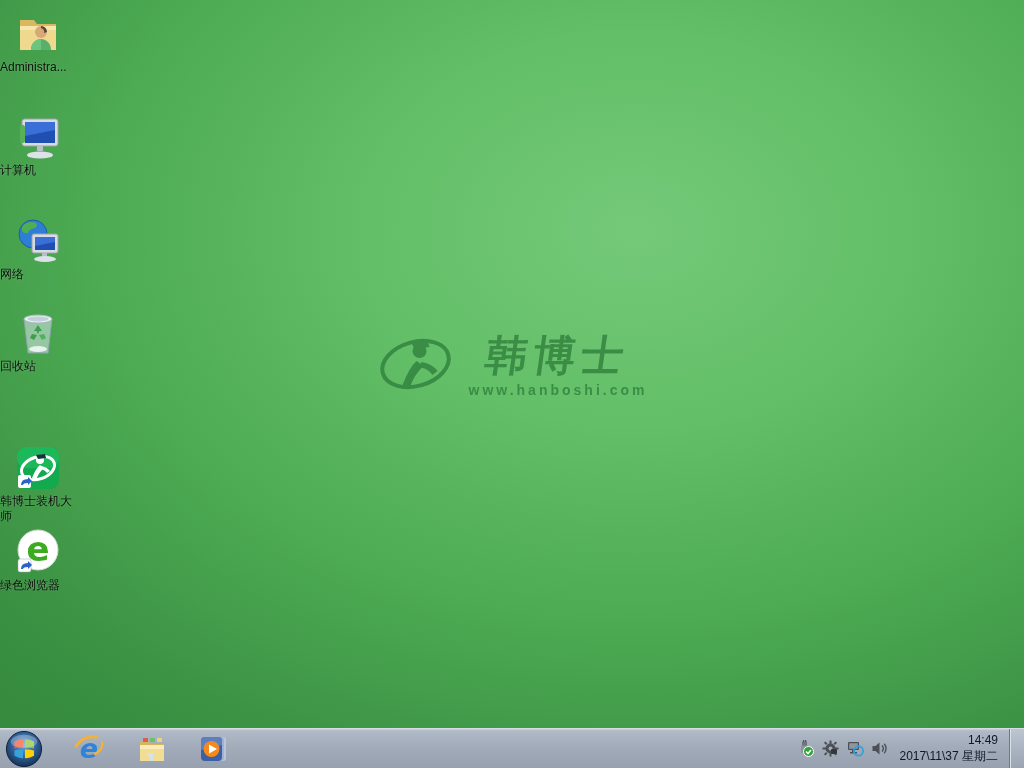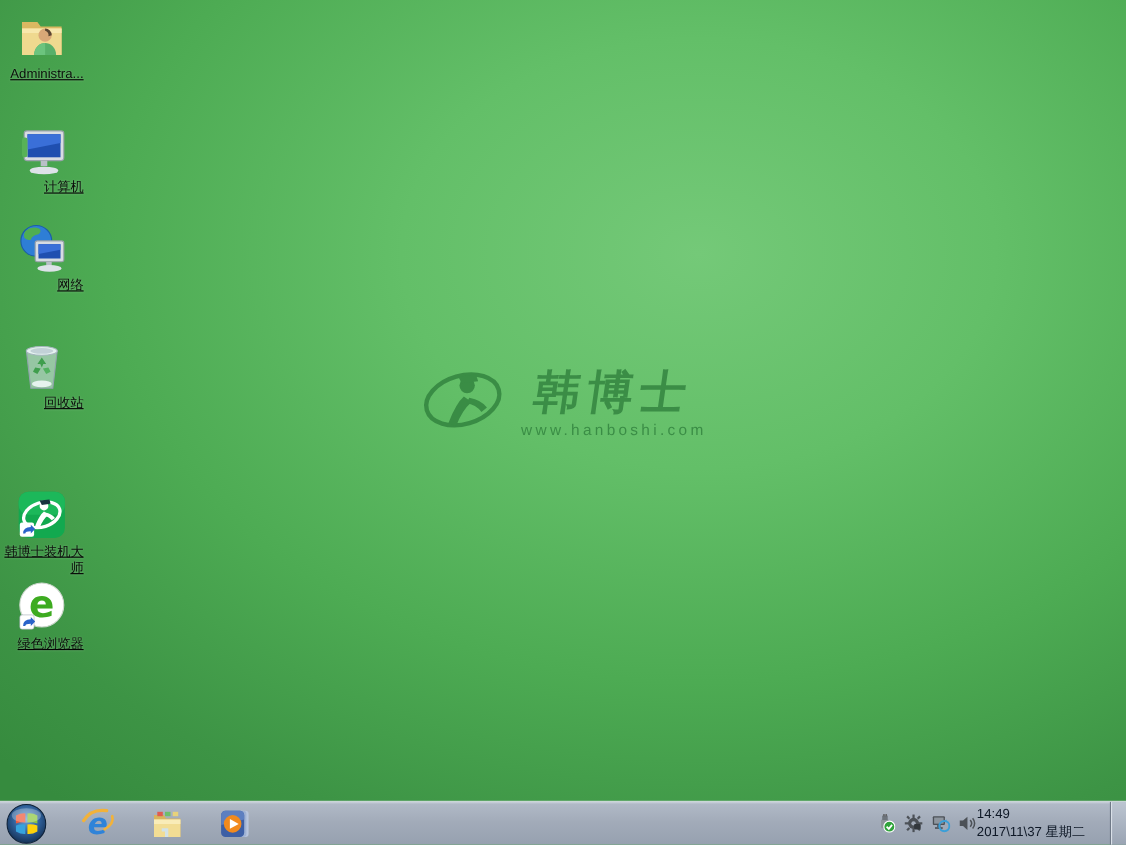--- a/index.html
+++ b/index.html
@@ -10,7 +10,7 @@
   }
   
   .desktop-icon{
-    position:absolute;left:0;width:76px;text-align:right;cursor:default;text-decoration:underline;
+    position:absolute;left:0;width:76px;text-align:left;cursor:default;
   }
   .desktop-icon .glyph{display:block;width:48px;height:48px;margin:0 auto;}
   .desktop-icon .caption{

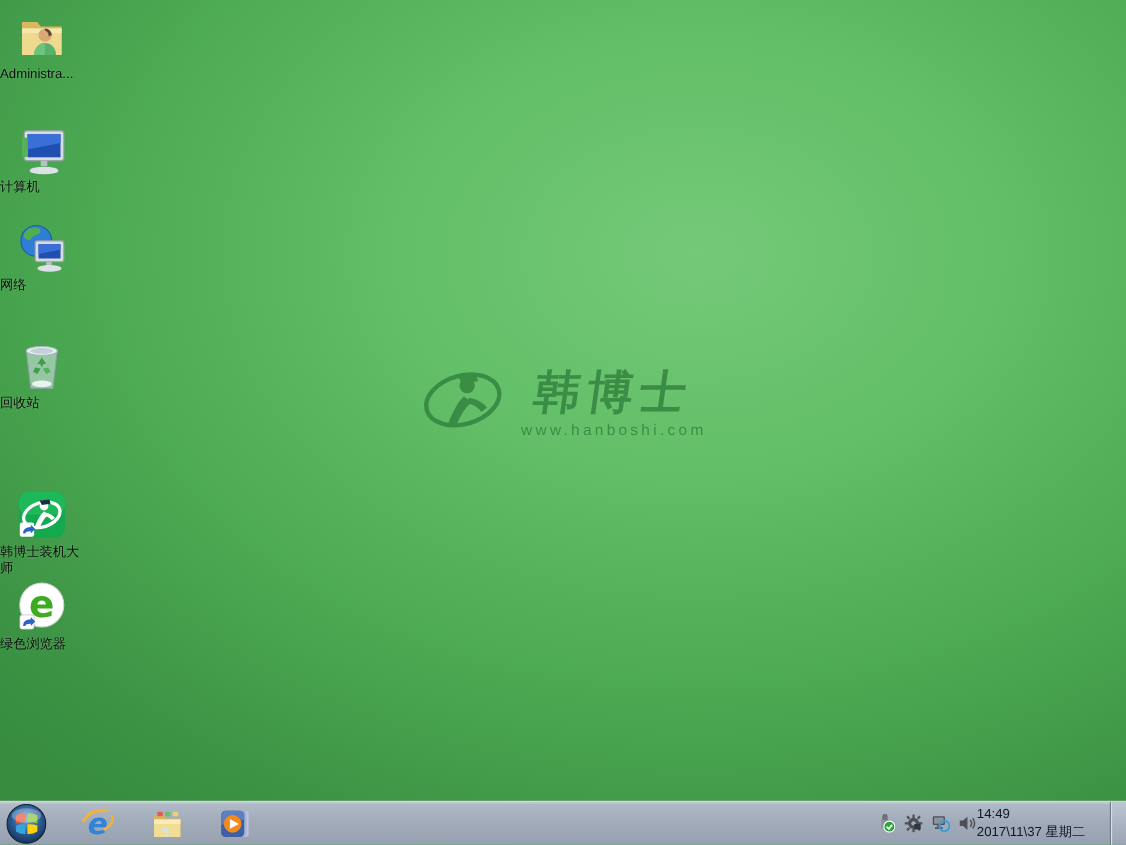--- a/index.html
+++ b/index.html
@@ -84,7 +84,7 @@
   <span class="caption">计算机</span>
 </div>
 
-<div class="desktop-icon" style="top:202px">
+<div class="desktop-icon" style="top:217px">
   <span class="glyph">
     <svg width="48" height="48" viewBox="0 0 48 48">
       <circle cx="19" cy="17" r="14" fill="#2e7ed6"></circle>

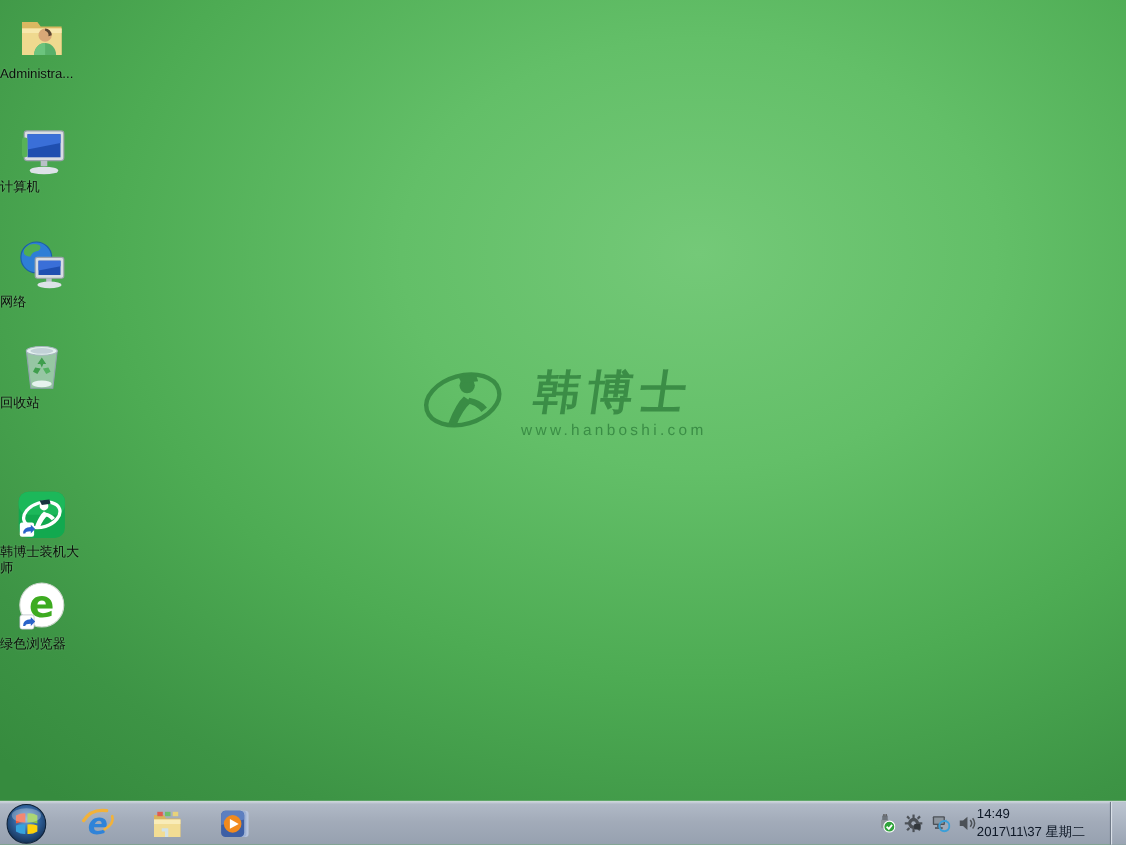--- a/index.html
+++ b/index.html
@@ -29,7 +29,7 @@
     transform:skewX(-8deg);line-height:44px;
   }
   .wm-url{
-    font-size:14px;color:#2f7f3c;letter-spacing:3px;margin-top:4px;font-weight:normal;
+    font-size:14px;color:#2f7f3c;letter-spacing:3px;margin-top:4px;font-weight:bold;
   }
   
   .taskbar{

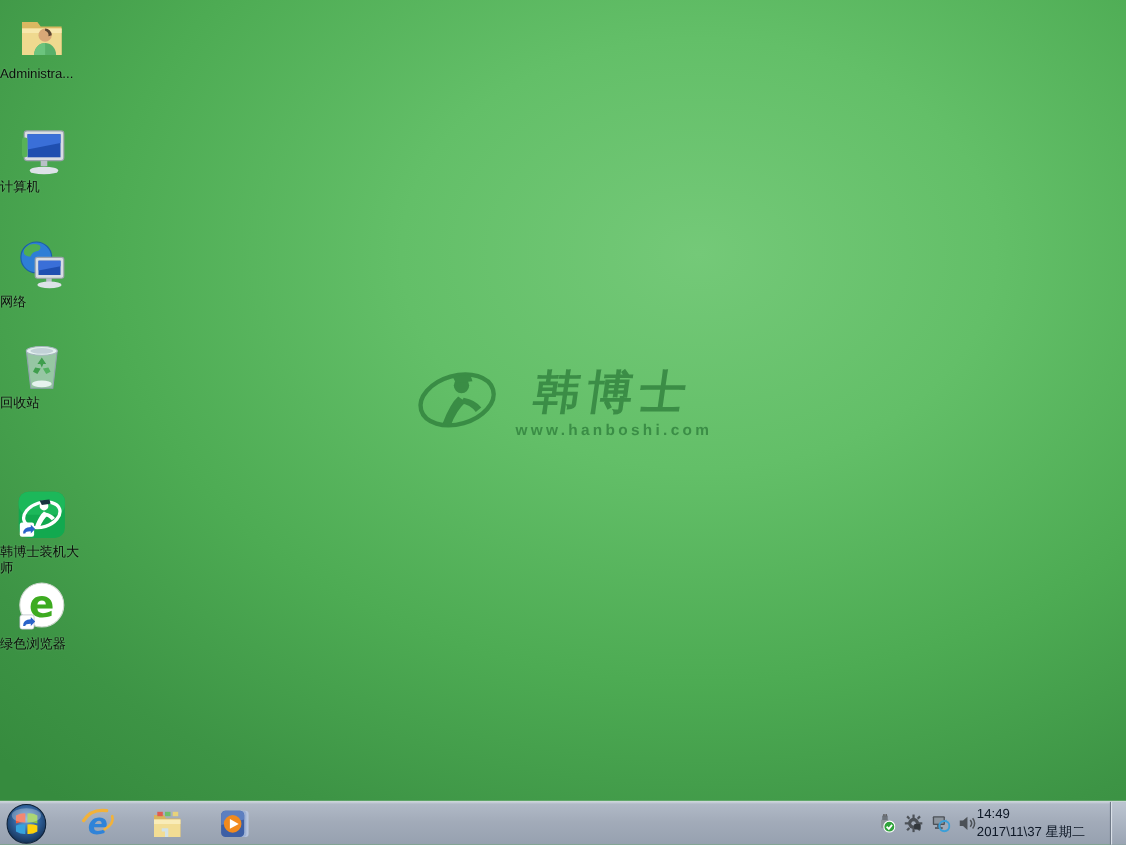--- a/index.html
+++ b/index.html
@@ -42,7 +42,7 @@
   .tray{position:absolute;top:0;height:39px;right:0;}
   .tray-icon{position:absolute;top:11px;width:17px;height:17px;cursor:pointer;}
   .clock{
-    position:absolute;right:26px;top:3px;width:110px;text-align:left;
+    position:absolute;right:26px;top:3px;width:110px;text-align:right;
     font-size:12px;line-height:16px;color:#0e1826;cursor:default;
   }
   .show-desktop{

